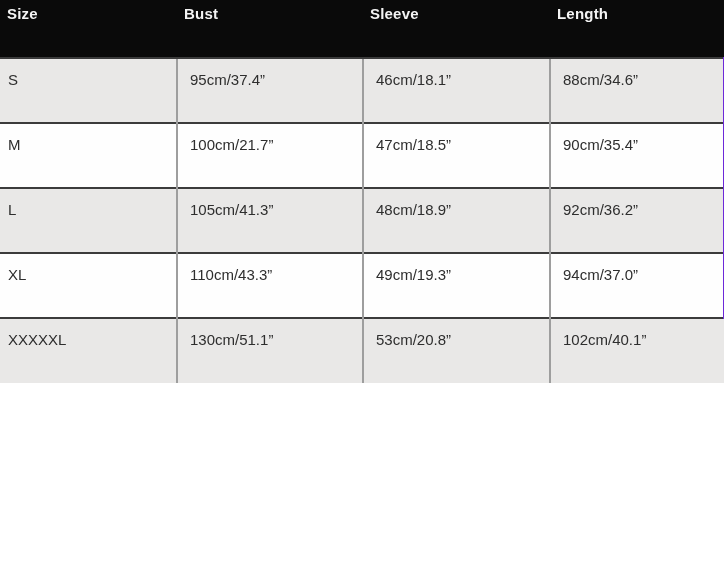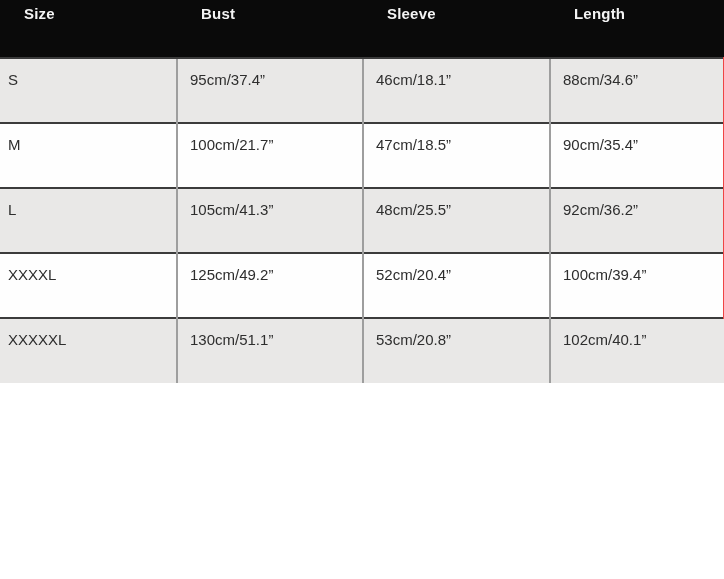--- a/index.html
+++ b/index.html
@@ -39,7 +39,7 @@
     text-align: left;
     font-size: 15px;
     font-weight: 700;
-    padding: 5px 0 0 24px;
+    padding: 5px 0 0 7px;
     letter-spacing: 0.2px;
   }
   tbody td {

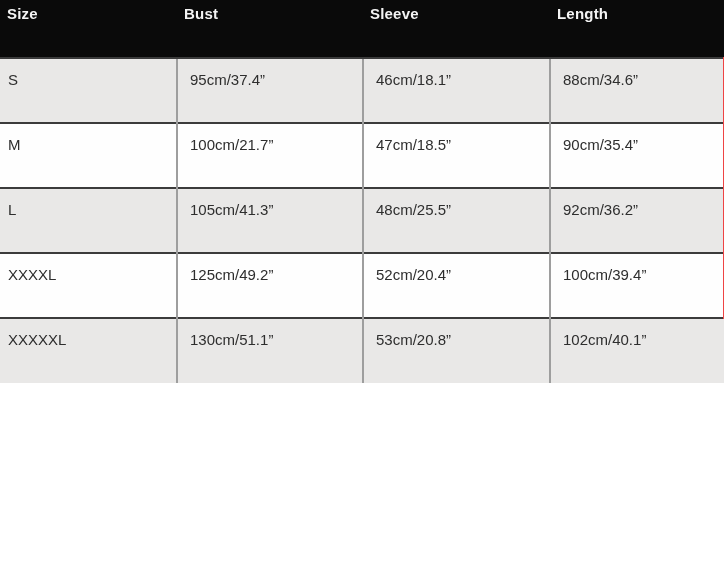--- a/index.html
+++ b/index.html
@@ -56,7 +56,7 @@
   tbody td + td { border-left: 2px solid var(--divider); margin-left: 8px; }
   tbody tr:nth-child(odd)  td { background: var(--row-alt-bg); }
   tbody tr:nth-child(even) td { background: var(--row-bg); }
-  tbody tr:not(:last-child) td:last-child { border-right: 2px solid #ef4444; }
+  tbody tr:not(:last-child) td:last-child { border-right: 2px solid #6d28d9; }
 </style>
 </head>
 <body>

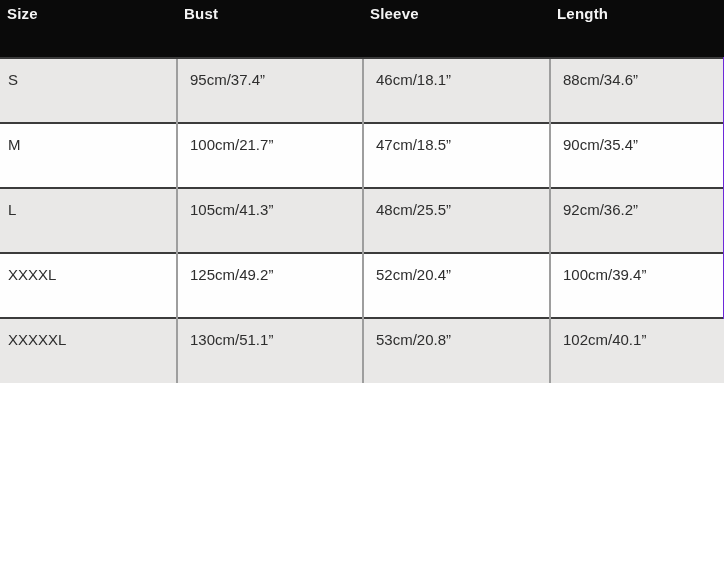--- a/index.html
+++ b/index.html
@@ -92,7 +92,7 @@
     <tr>
       <td>L</td>
       <td>105cm/41.3”</td>
-      <td>48cm/25.5”</td>
+      <td>48cm/18.9”</td>
       <td>92cm/36.2”</td>
     </tr>
     <tr>

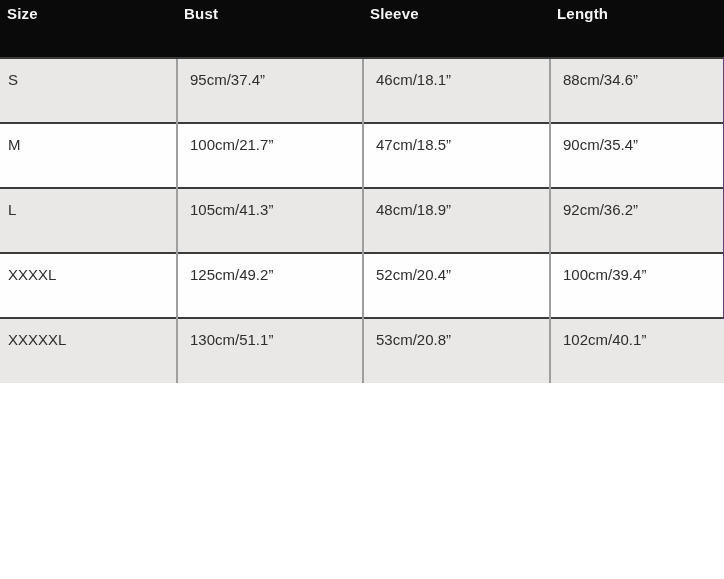--- a/index.html
+++ b/index.html
@@ -96,6 +96,12 @@
       <td>92cm/36.2”</td>
     </tr>
     <tr>
+      <td>XL</td>
+      <td>110cm/43.3”</td>
+      <td>49cm/19.3”</td>
+      <td>94cm/37.0”</td>
+    </tr>
+    <tr>
       <td>XXXXL</td>
       <td>125cm/49.2”</td>
       <td>52cm/20.4”</td>

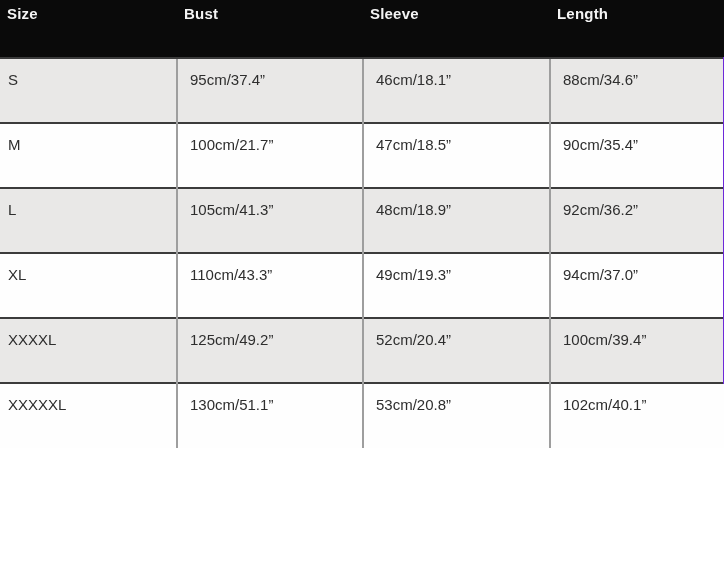--- a/index.html
+++ b/index.html
@@ -102,12 +102,6 @@
       <td>94cm/37.0”</td>
     </tr>
     <tr>
-      <td>XXXXL</td>
-      <td>125cm/49.2”</td>
-      <td>52cm/20.4”</td>
-      <td>100cm/39.4”</td>
-    </tr>
-    <tr>
       <td>XXXXXL</td>
       <td>130cm/51.1”</td>
       <td>53cm/20.8”</td>

